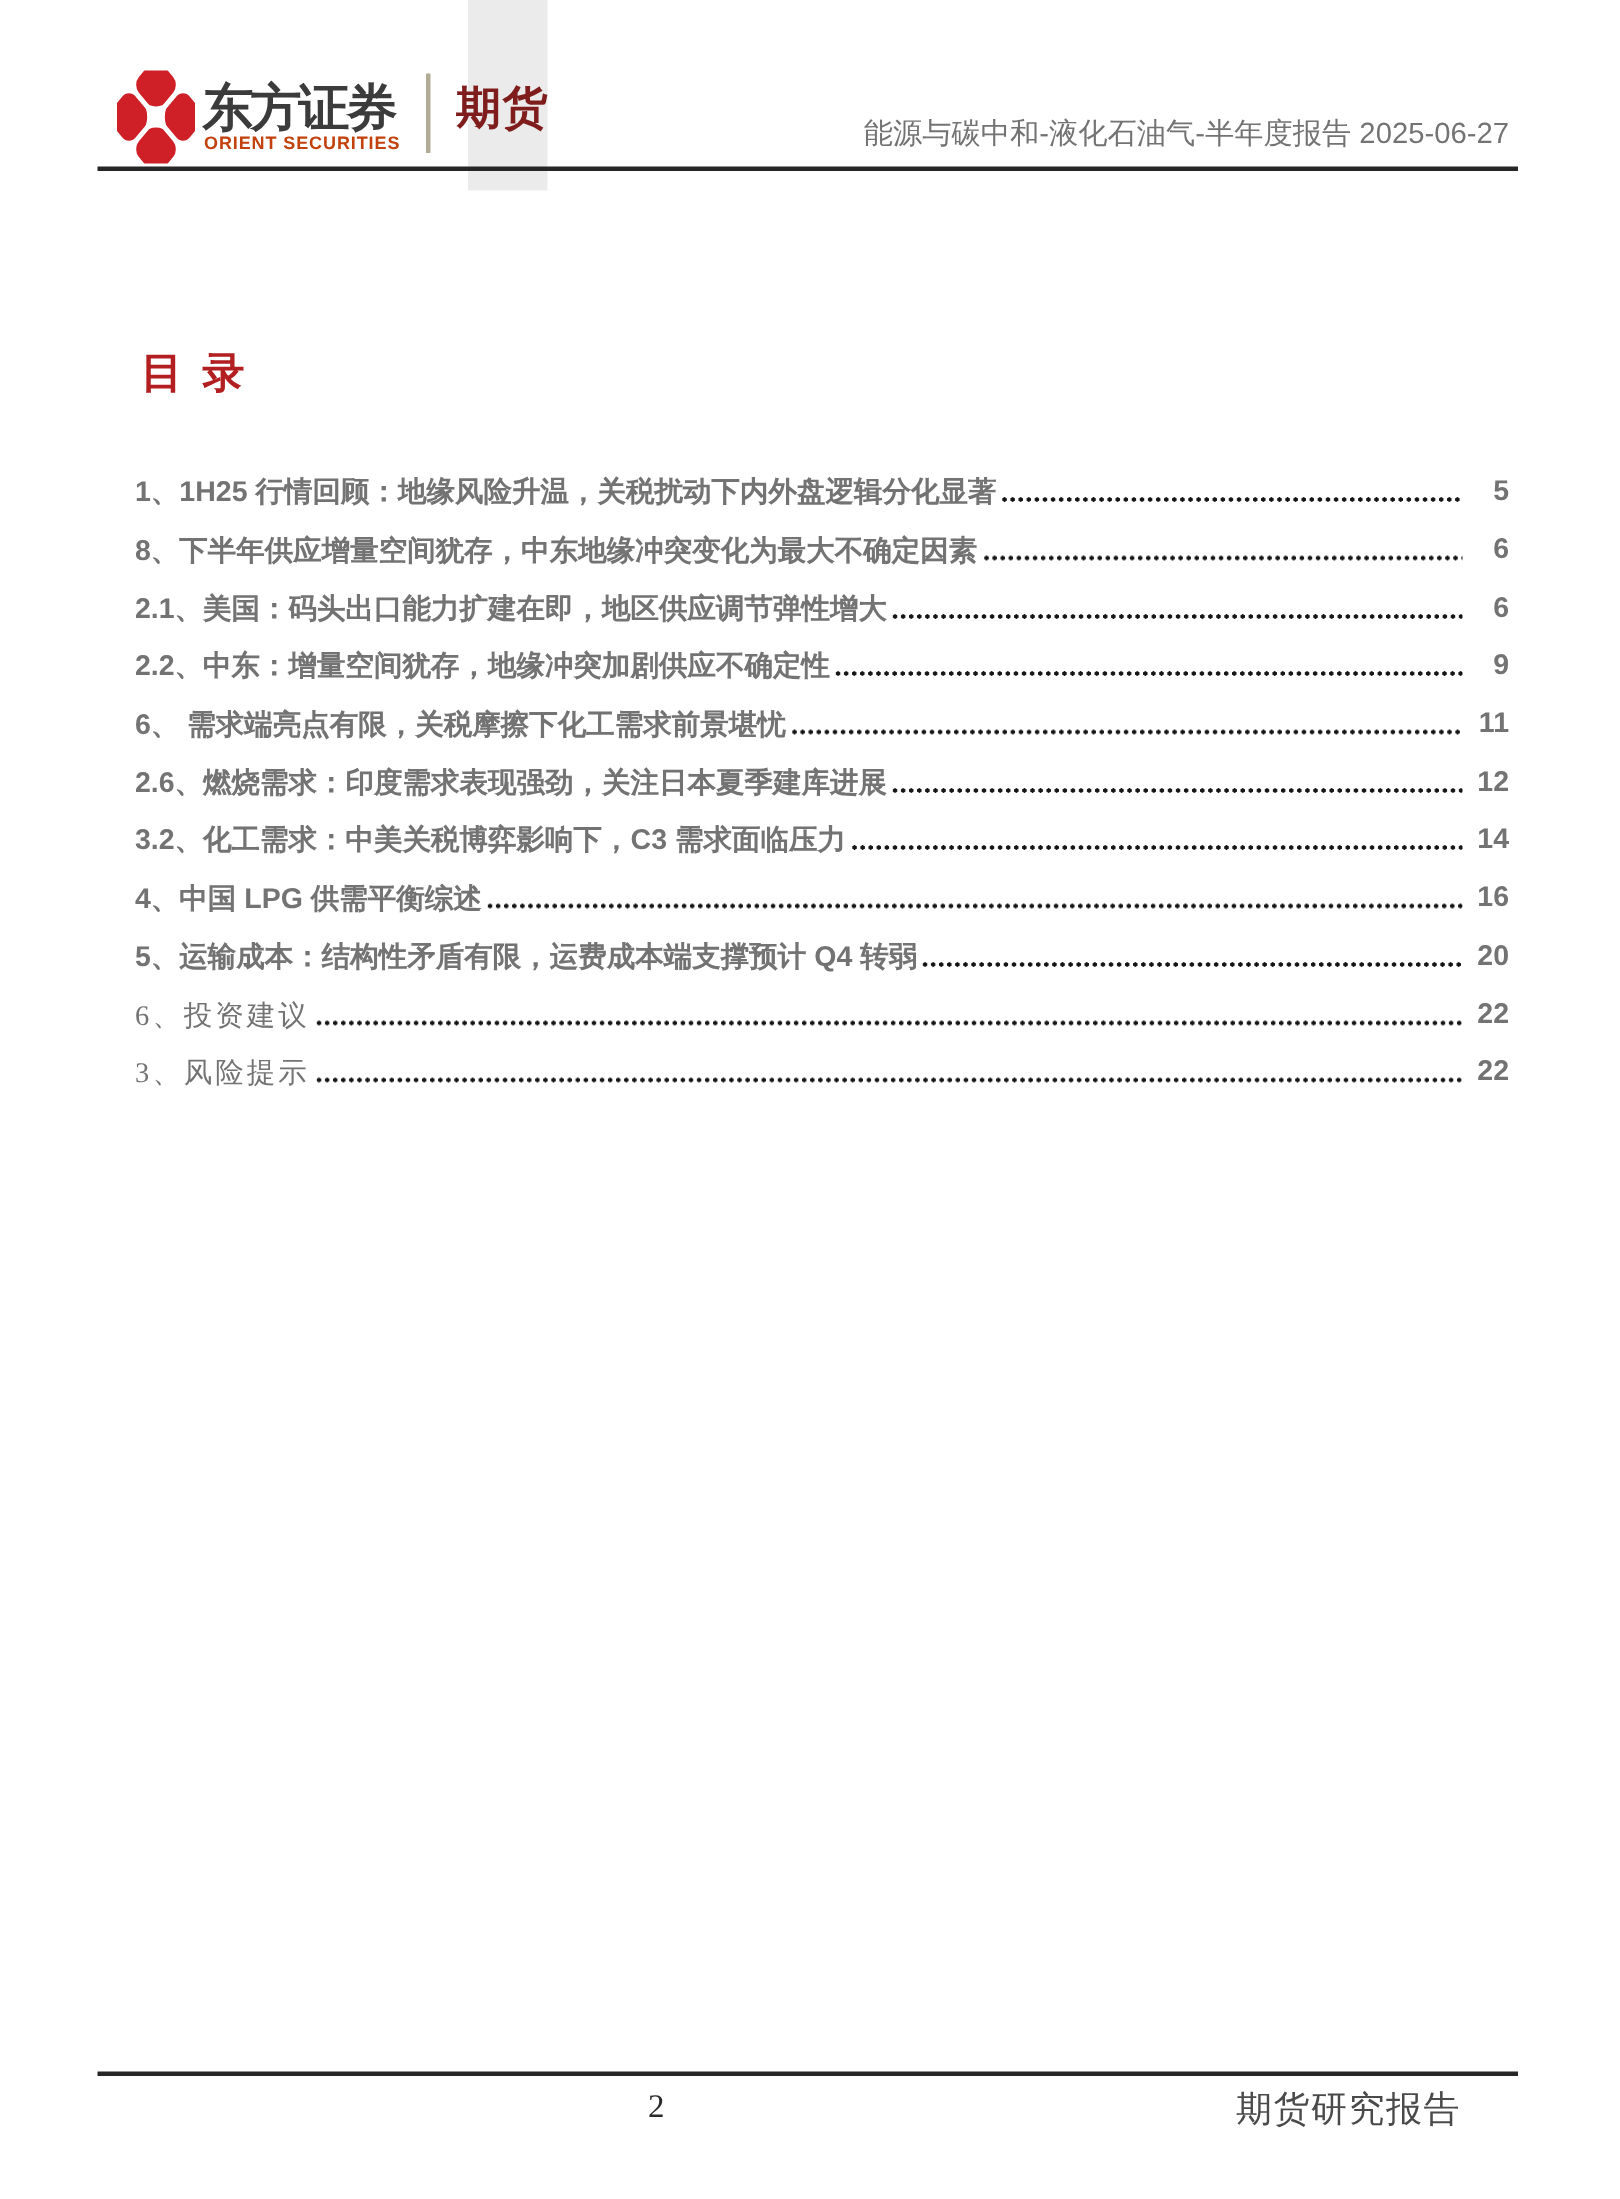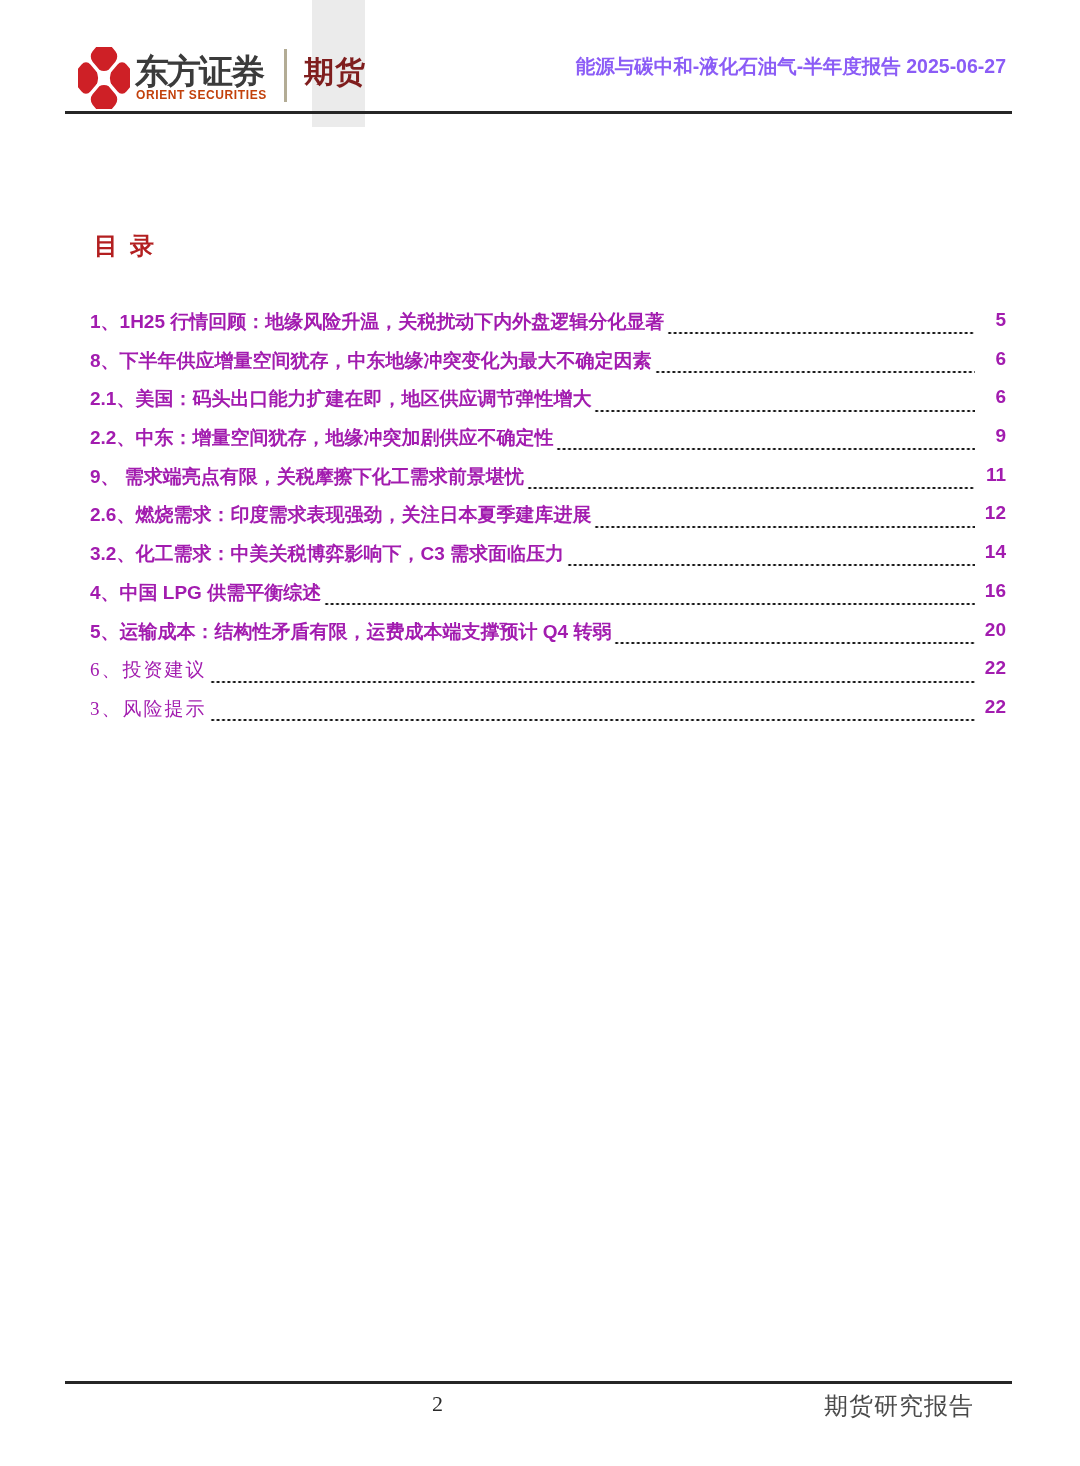--- a/index.html
+++ b/index.html
@@ -62,10 +62,10 @@
   }
   .report-info {
     position: absolute;
-    right: 74px; top: 53px;
+    right: 74px; top: 75px;
     font-size: 19.5px;
-    font-weight: bold;
-    color: #8b5cf6;
+    font-weight: normal;
+    color: #737373;
     white-space: nowrap;
   }
   .rule {

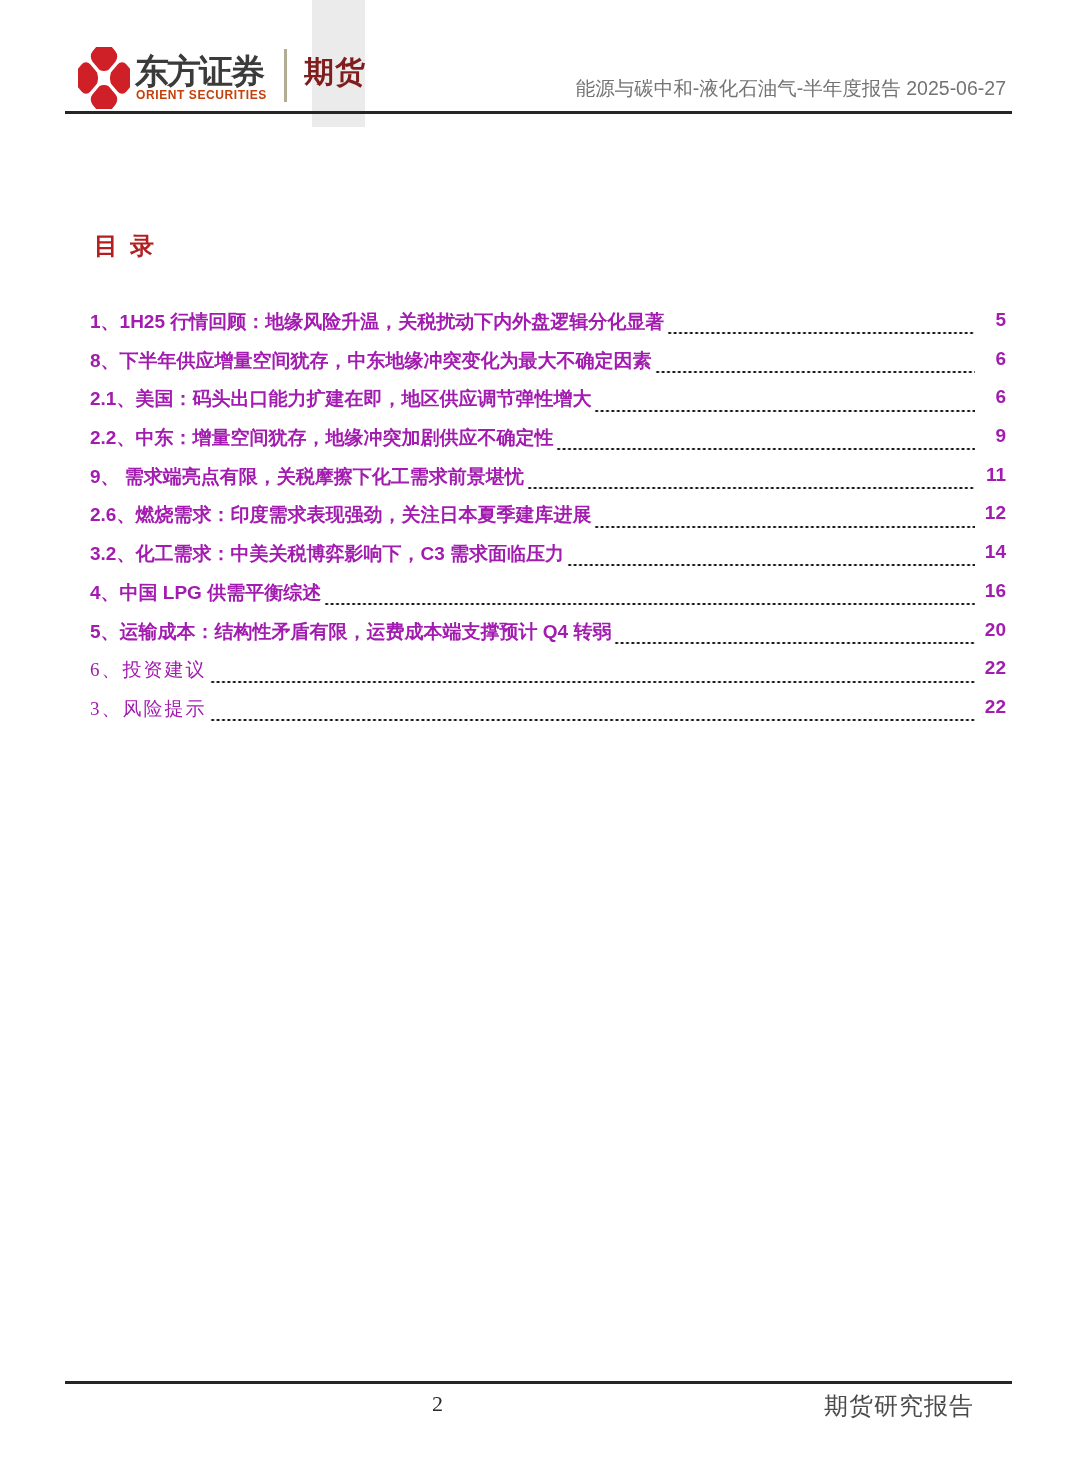--- a/index.html
+++ b/index.html
@@ -83,7 +83,7 @@
     position: absolute;
     left: 94px; top: 230px;
     font-family: "Liberation Serif", serif;
-    font-size: 24px;
+    font-size: 28px;
     font-weight: bold;
     letter-spacing: 3px;
     color: #b31f20;

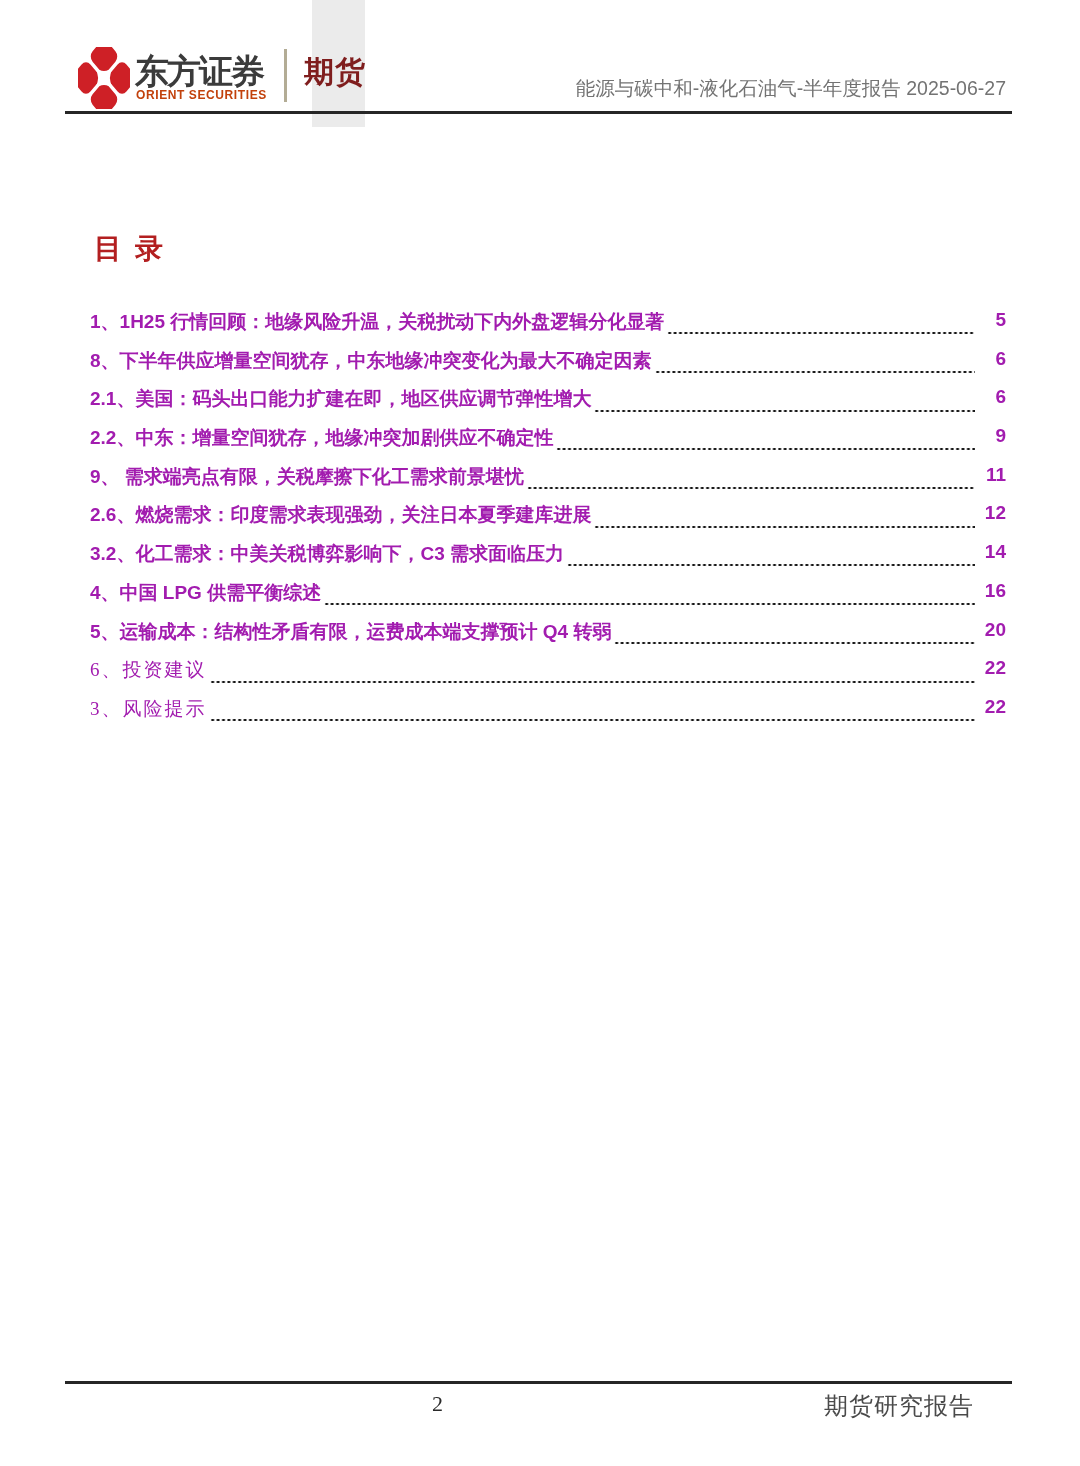--- a/index.html
+++ b/index.html
@@ -97,10 +97,10 @@
   .toc-row {
     height: 38.7px;
     display: flex;
-    align-items: flex-start;
+    align-items: center;
     font-size: 19px;
     font-weight: bold;
-    color: #a21caf;
+    color: #737373;
   }
   .toc-row .label { white-space: nowrap; }
   .toc-row .leader {

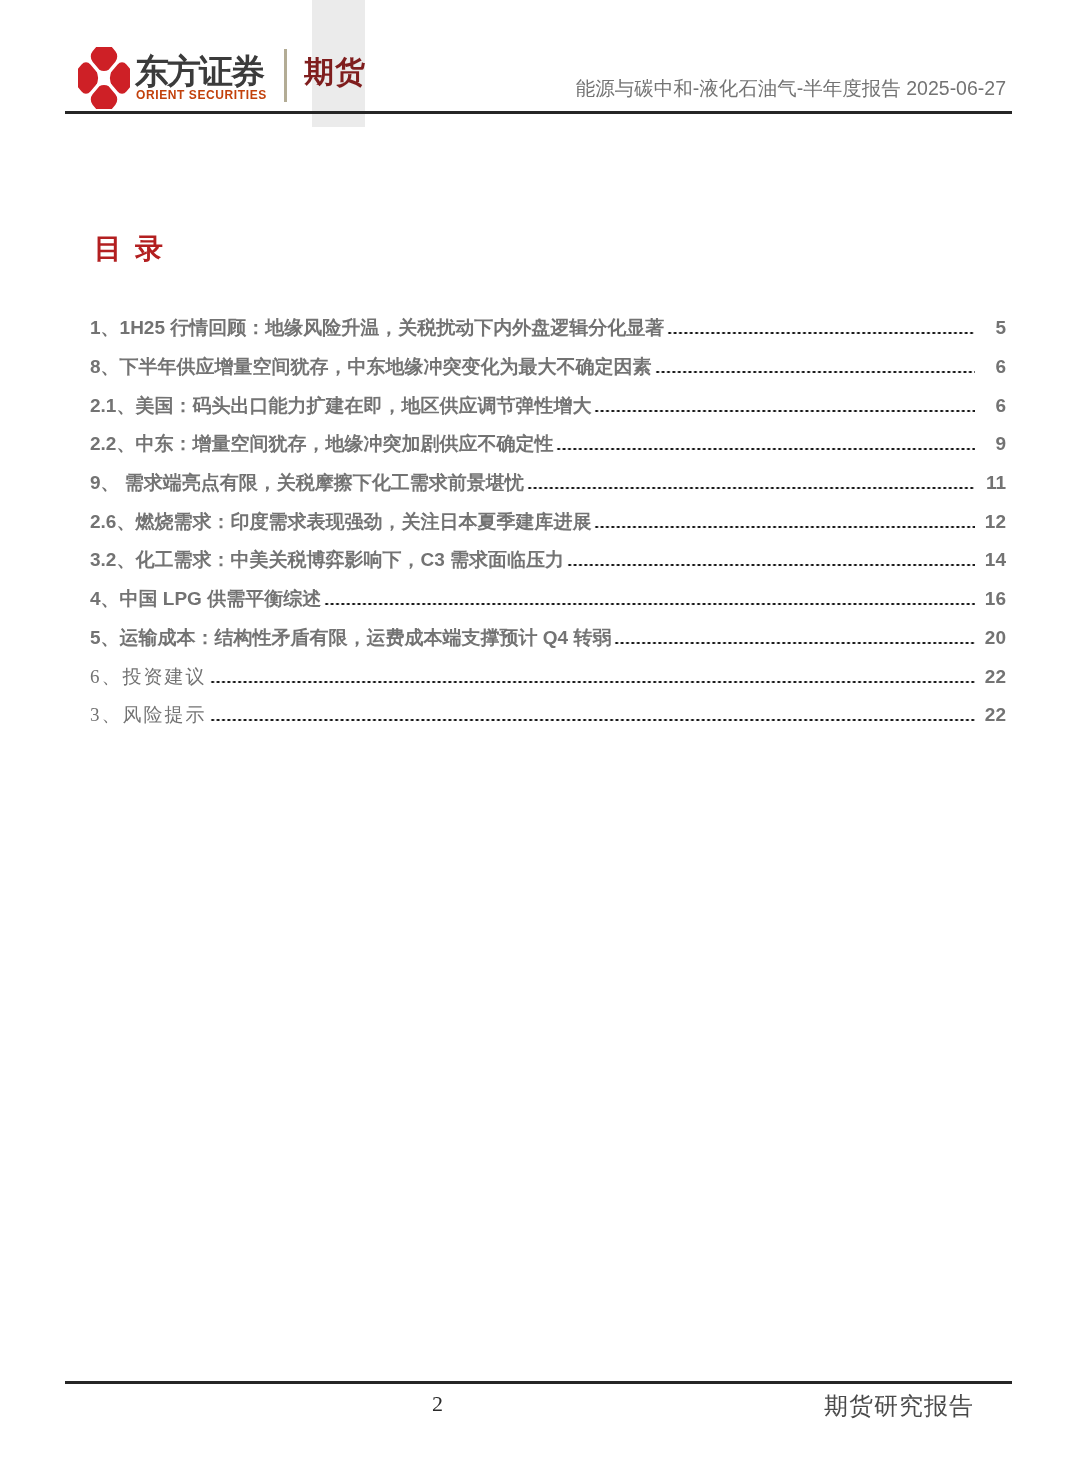--- a/index.html
+++ b/index.html
@@ -192,7 +192,7 @@
     <span class="pagenum">9</span>
   </div>
       <div class="toc-row">
-    <span class="label">9、 需求端亮点有限，关税摩擦下化工需求前景堪忧</span>
+    <span class="label">6、 需求端亮点有限，关税摩擦下化工需求前景堪忧</span>
     <span class="leader"></span>
     <span class="pagenum">11</span>
   </div>

